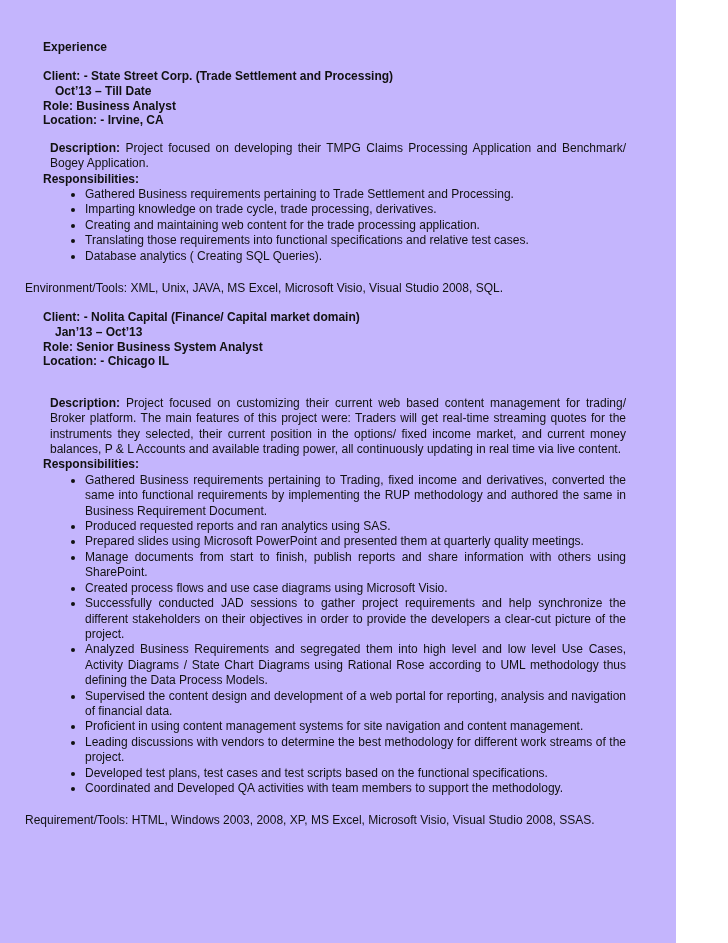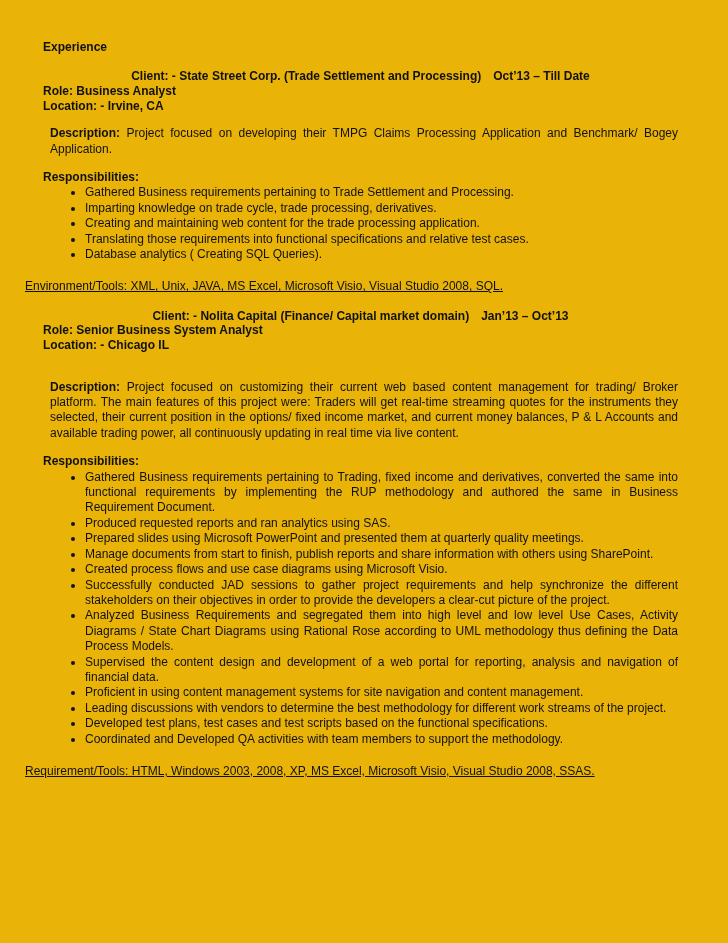--- a/index.html
+++ b/index.html
@@ -8,10 +8,10 @@
     background: #ffffff;
   }
   .page {
-    width: 728px;
+    width: 676px;
     height: 943px;
     box-sizing: border-box;
-    background: #eab308;
+    background: #c4b5fd;
     padding: 40px 50px 0 43px;
     font-family: "Liberation Sans", "DejaVu Sans", sans-serif;
     font-size: 12px;

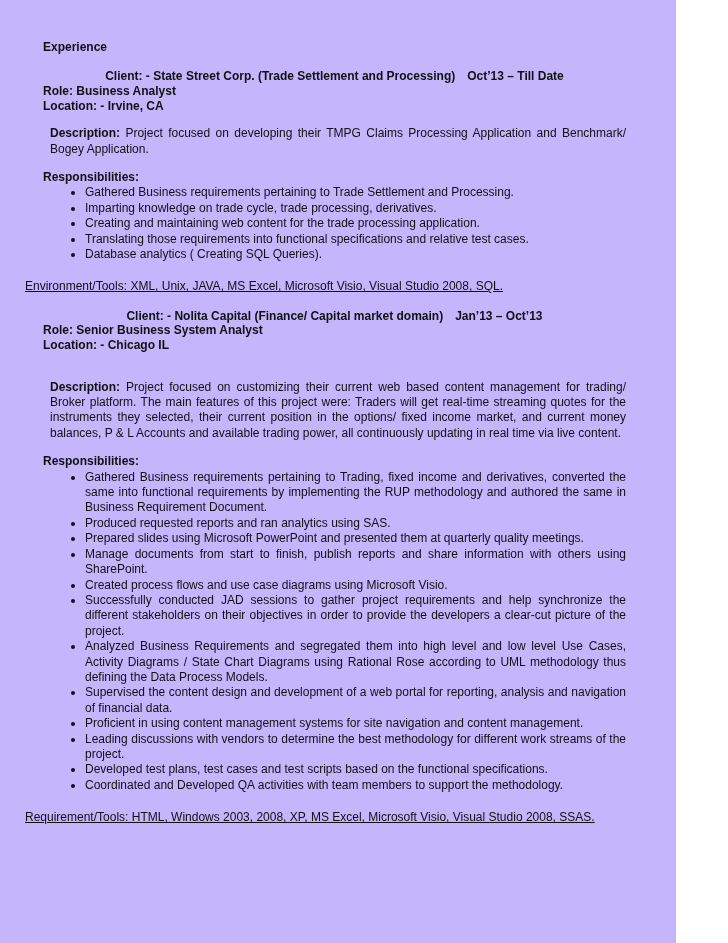--- a/index.html
+++ b/index.html
@@ -28,8 +28,9 @@
   .job { margin: 0; }
   .client-row {
     display: flex;
-    justify-content: center;
+    justify-content: flex-start;
     line-height: 14.6px;
+    flex-direction: column;
   }
   .client-row .date { white-space: nowrap; padding-left: 12px; }
   .hdr-line { line-height: 14.6px; }

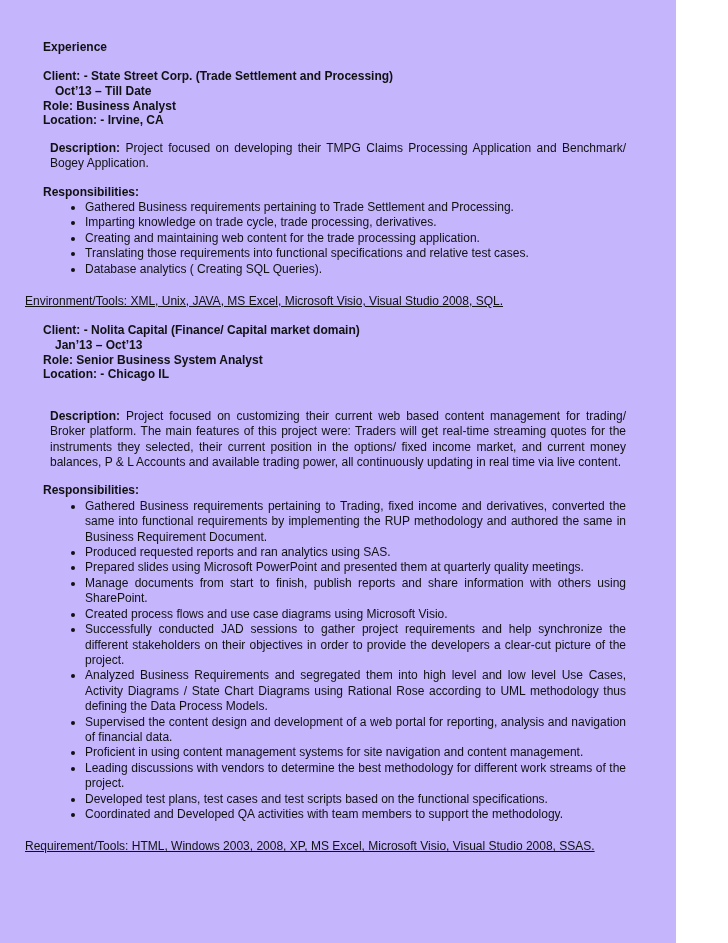--- a/index.html
+++ b/index.html
@@ -40,7 +40,6 @@
   }
   .desc-gap-lg { margin-top: 27px; }
   .resp-label {
-    margin-top: 13px;
   }
   .resp {
     margin: 0;

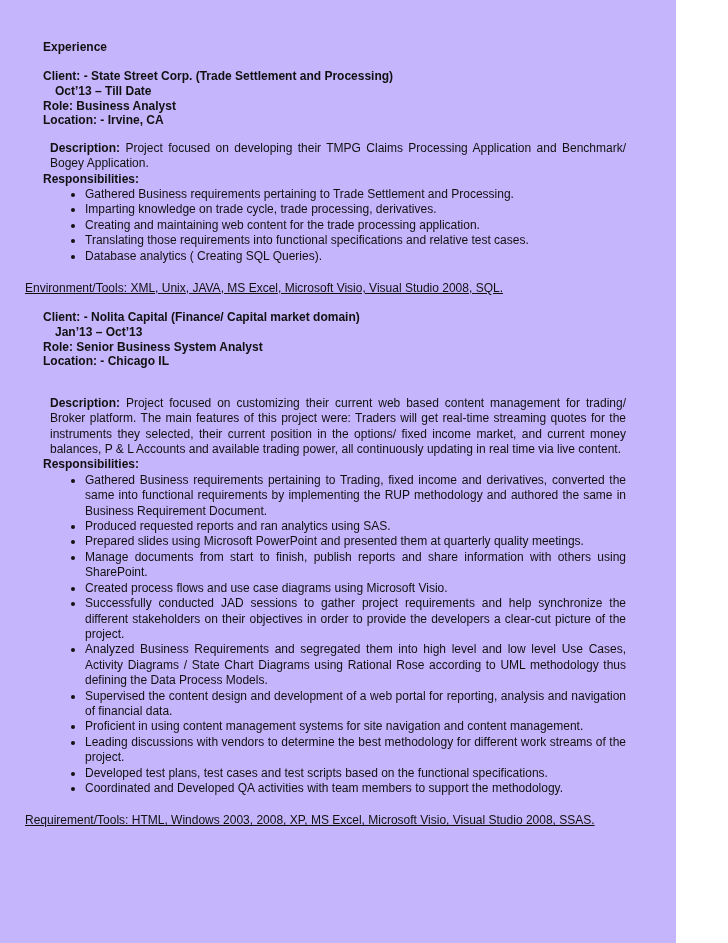--- a/index.html
+++ b/index.html
@@ -53,7 +53,6 @@
   .env {
     margin: 17px 0 0 -18px;
     text-align: left;
-    text-decoration: underline;
   }
   .job + .job { margin-top: 14px; }
 </style>

